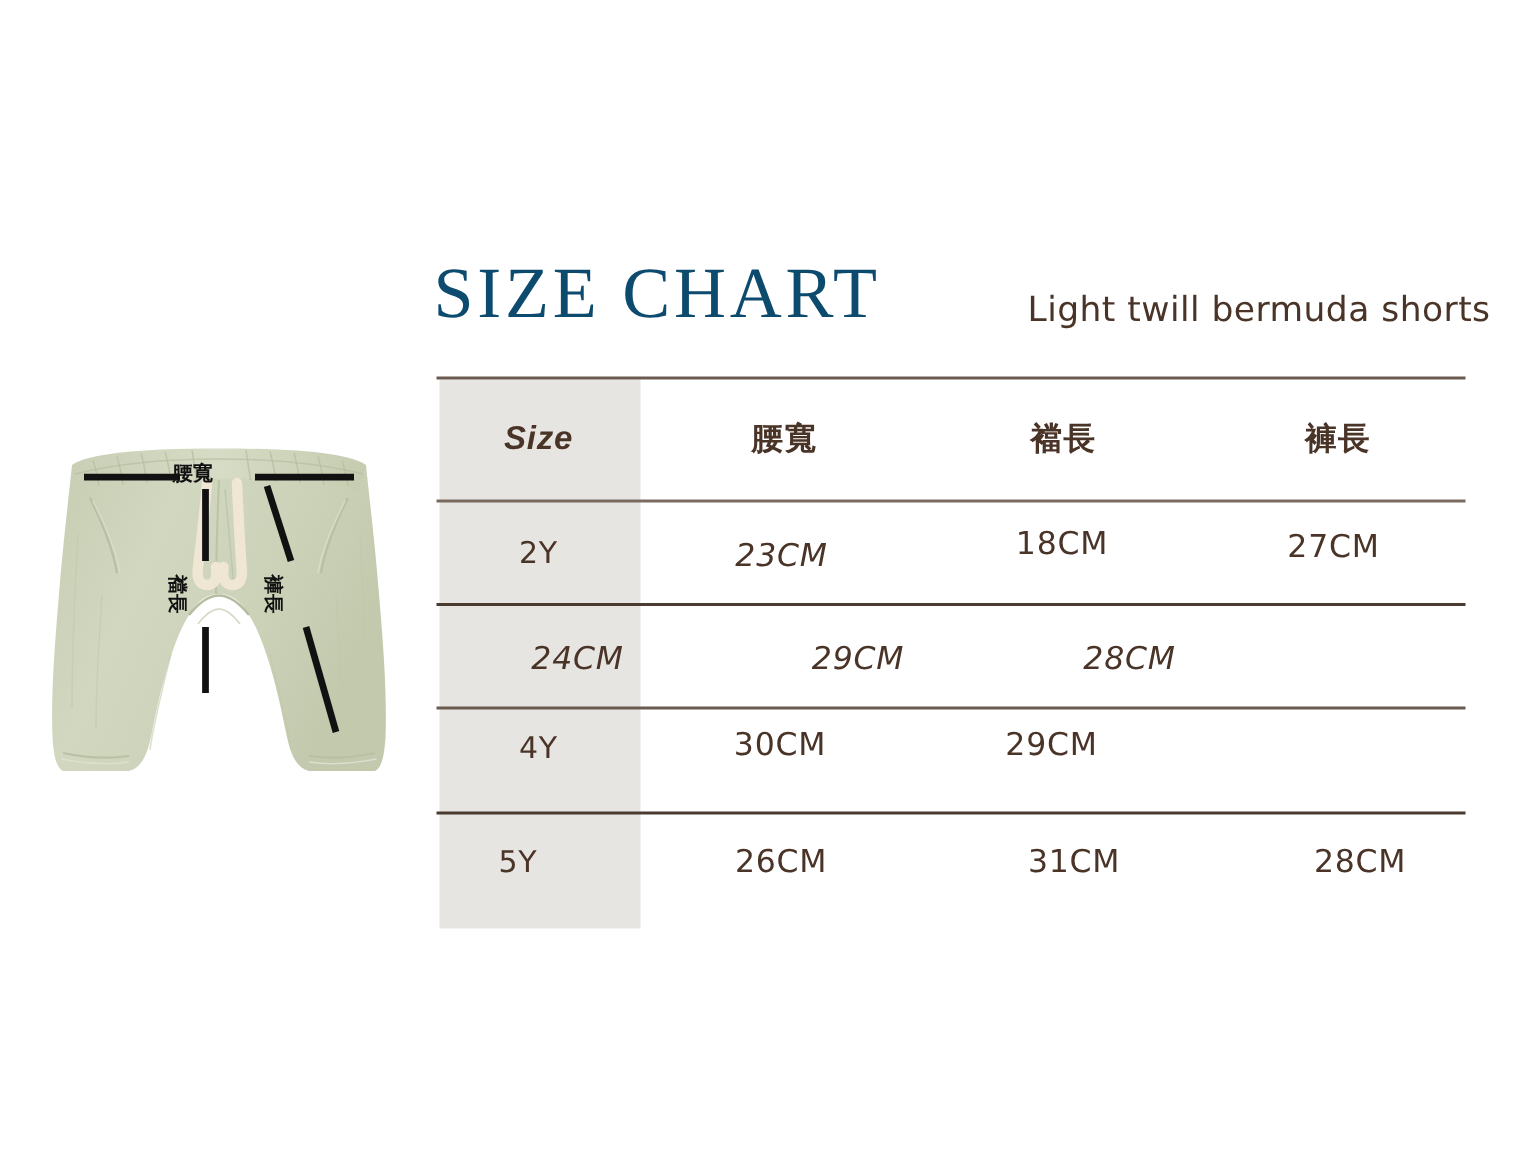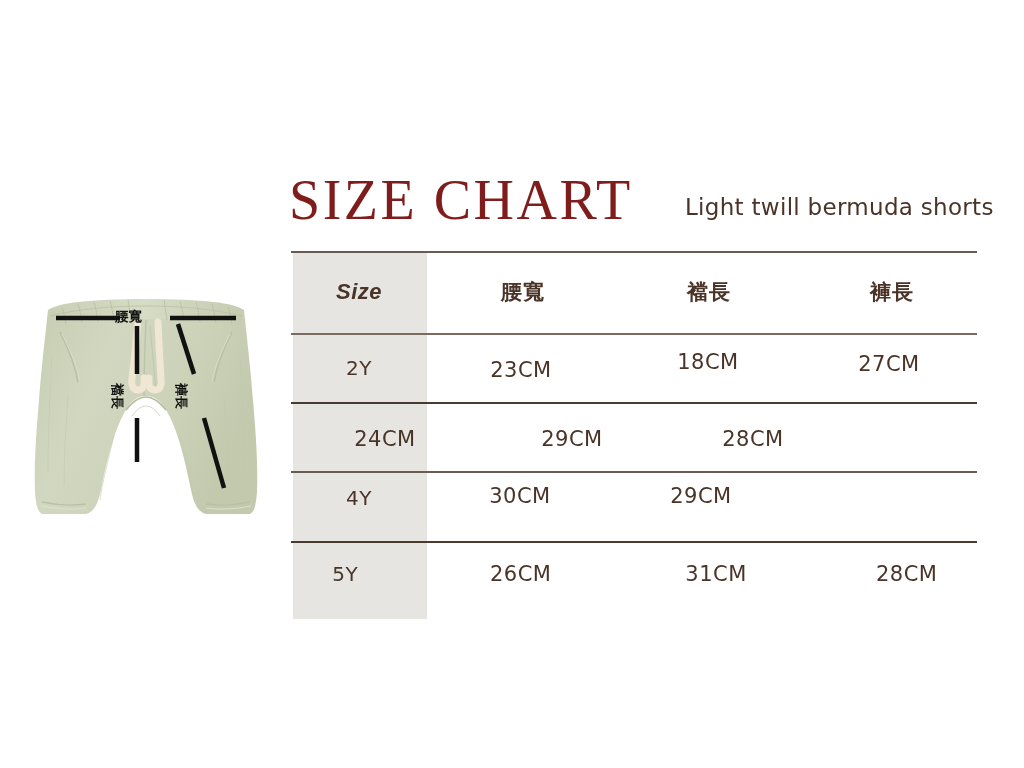--- a/index.html
+++ b/index.html
@@ -74,9 +74,9 @@
     top: 172px;
     font-family: "Liberation Serif", serif;
     font-weight: 400;
-    font-size: 56px;
+    font-size: 48px;
     letter-spacing: 2.5px;
-    color: #7f1d1d;
+    color: #0c4a6e;
     line-height: 1;
     white-space: nowrap;
   }

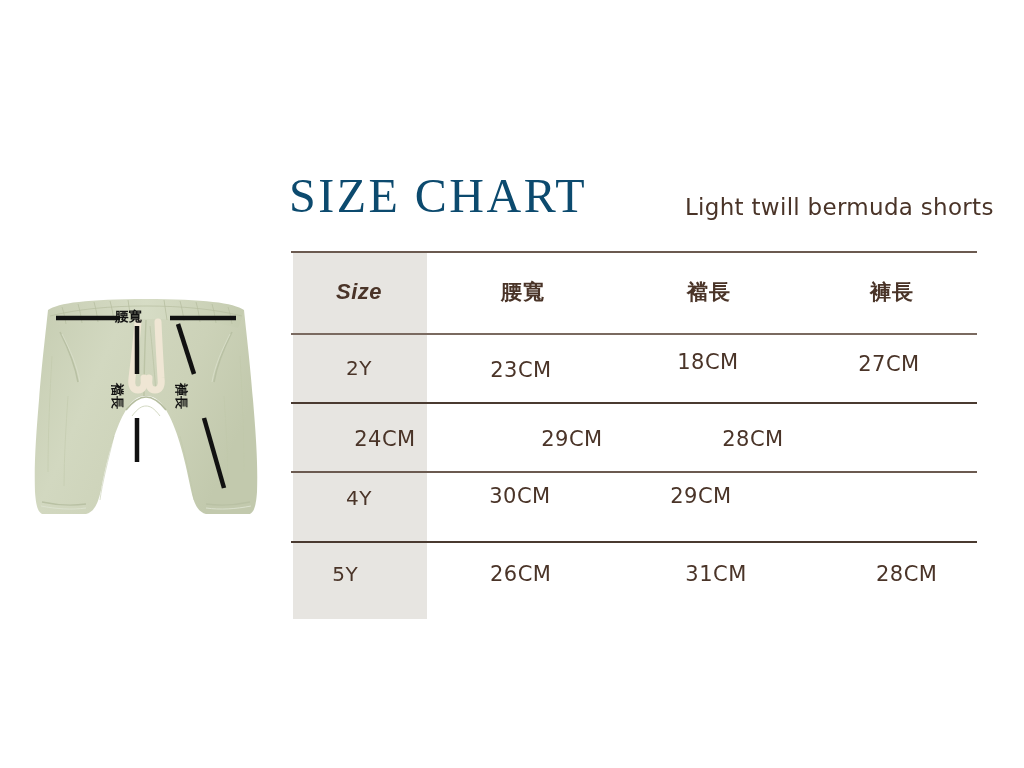--- a/index.html
+++ b/index.html
@@ -185,7 +185,7 @@
   .nudge-up-4  { position: relative; top: -4px; }
   .nudge-up-6  { position: relative; top: -6px; }
   .nudge-up-2  { position: relative; top: -2px; }
-  .nudge-dn-2  { position: relative; top: 2px; }
+  .nudge-dn-2  { position: relative; top: 2px; font-style: italic; }
 </style>
 </head>
 <body>

